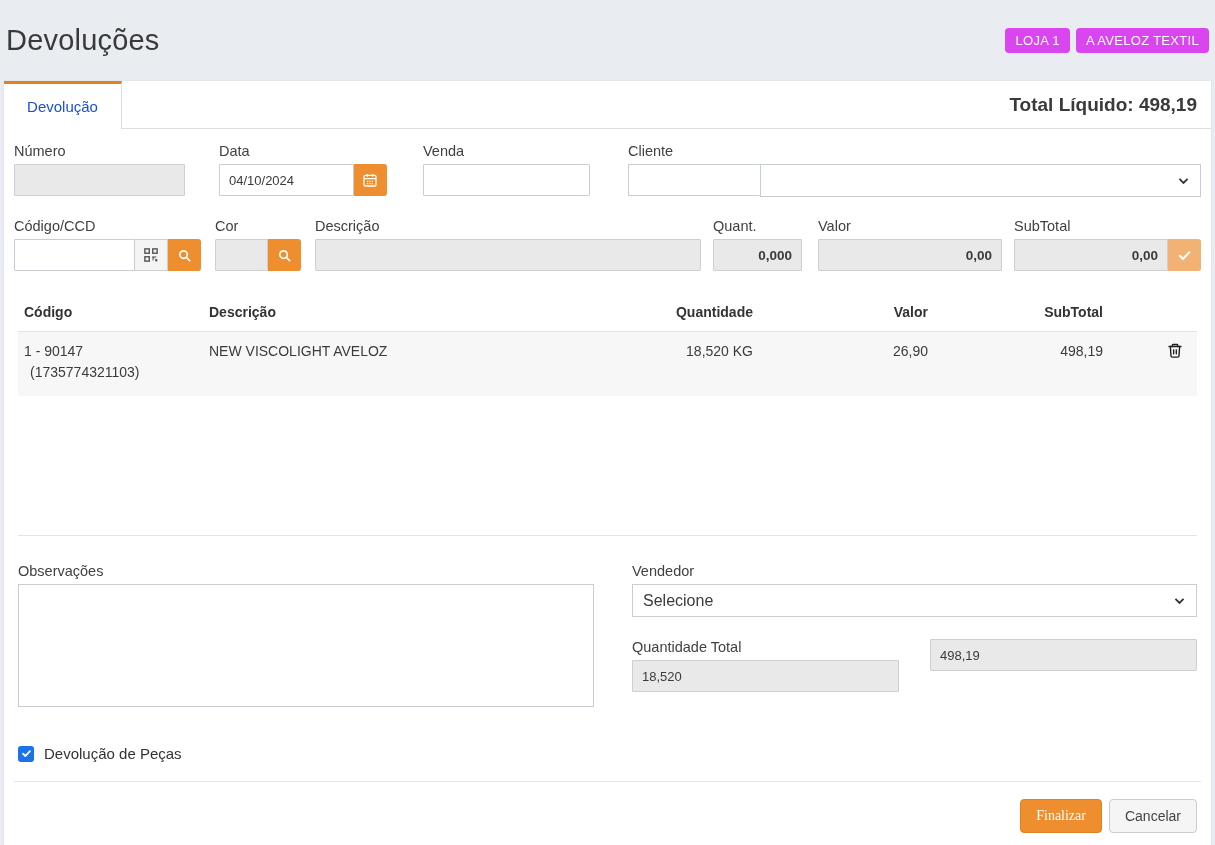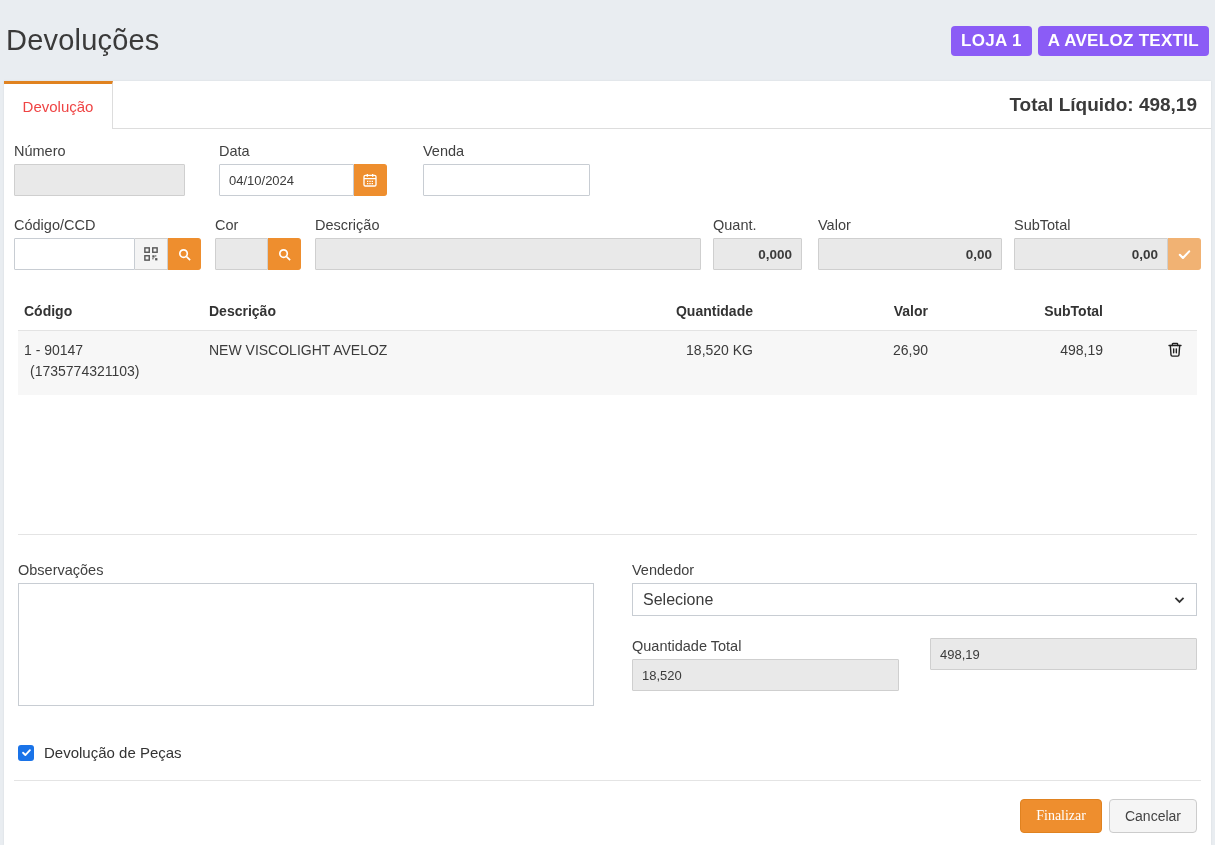--- a/index.html
+++ b/index.html
@@ -21,7 +21,7 @@
   .page-title { font-size: 29px; font-weight: 500; color: #3a3a3a; letter-spacing: .2px; }
   .badges { display: flex; gap: 6px; }
   .badge {
-    background: #8b5cf6; color: #fff; font-weight: 700; font-size: 17px;
+    background: #d946ef; color: #fff; font-weight: 400; font-size: 13px;
     padding: 5px 10px; border-radius: 4px; letter-spacing: .3px; cursor: default;
   }
 

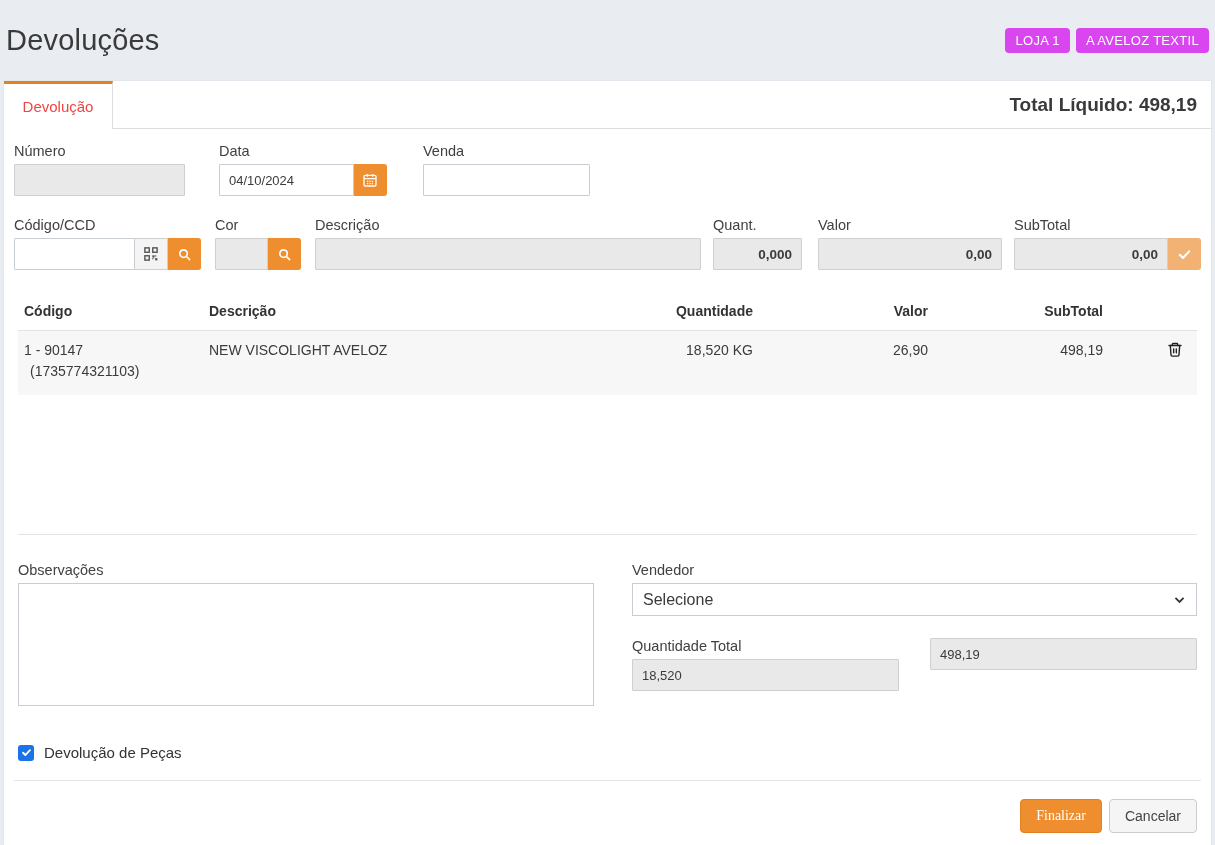--- a/index.html
+++ b/index.html
@@ -33,11 +33,11 @@
   }
   .tabbar { display: flex; height: 48px; flex: 0 0 48px; }
   .tab {
-    width: 109px; background: #fff;
+    width: 118px; background: #fff;
     border-top: 3px solid #e08220;
     border-right: 1px solid #ddd;
     display: flex; align-items: center; justify-content: center;
-    font-size: 15px; color: #ef4444; cursor: pointer;
+    font-size: 15px; color: #1d4ed8; cursor: pointer;
   }
   .tab-rest {
     flex: 1; border-bottom: 1px solid #ddd;

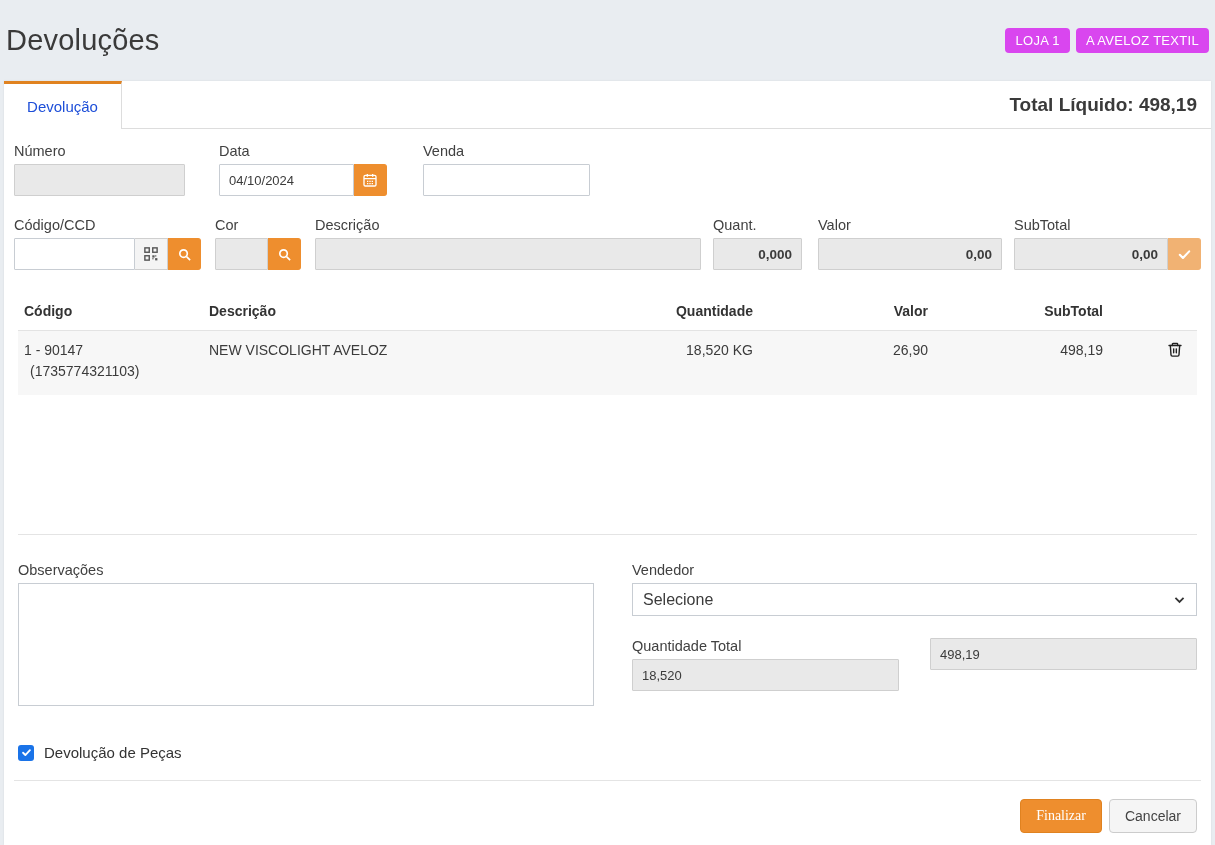--- a/index.html
+++ b/index.html
@@ -200,6 +200,20 @@
         <div class="f-venda">
           <label class="field-label">Venda</label>
           <input type="text" value="" style="">
+        </div>
+        <div class="f-cliente">
+          <label class="field-label">Cliente</label>
+          <div class="cliente-group">
+            <input type="text" value="" style="">
+            <div class="select">
+              <span></span>
+              <span class="chev">
+                <svg width="13" height="13" viewBox="0 0 16 16" fill="none" stroke="#333" stroke-width="2.2">
+                    <path d="M3 6l5 5 5-5"></path>
+                  </svg>
+              </span>
+            </div>
+          </div>
         </div>
       </div>
 

